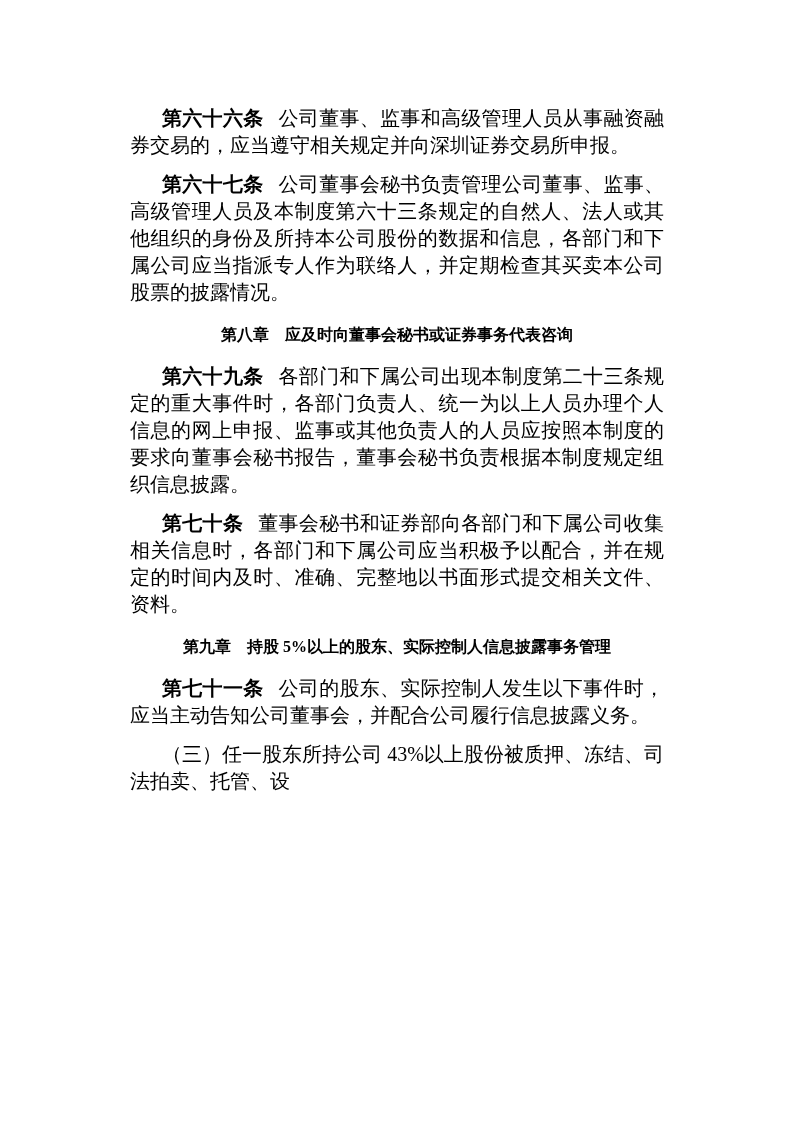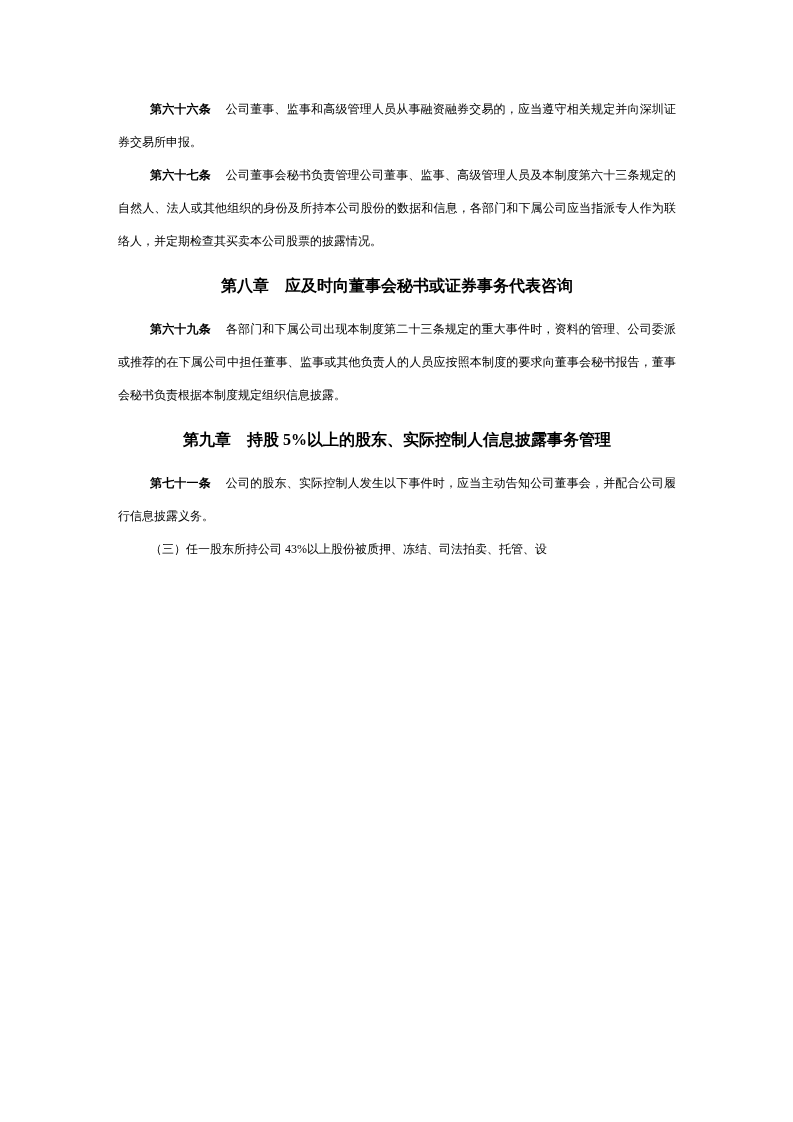--- a/index.html
+++ b/index.html
@@ -19,9 +19,9 @@
     color: #000000;
   }
   .para {
-    margin: 0;
-    font-size: 12px;
-    line-height: 33px;
+    margin: 12px;
+    font-size: 20px;
+    line-height: 27px;
     text-align: justify;
     text-justify: inter-ideograph;
     text-indent: 32px;

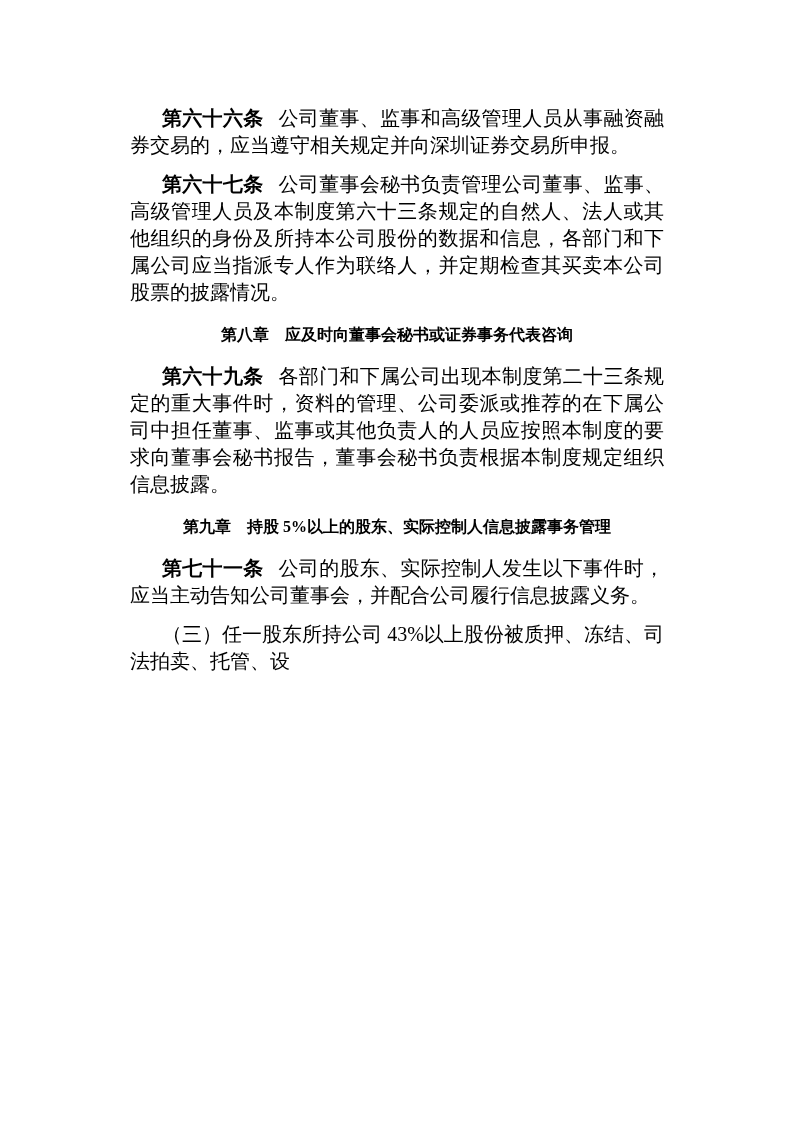--- a/index.html
+++ b/index.html
@@ -52,7 +52,7 @@
   <h2 class="chapter">第八章　应及时向董事会秘书或证券事务代表咨询</h2>
 
 
-  <p class="para"><span class="num">第六十九条</span><span>各部门和下属公司出现本制度第二十三条规定的重大事件时，资料的管理、公司委派或推荐的在下属公司中担任董事、监事或其他负责人的人员应按照本制度的要求向董事会秘书报告，董事会秘书负责根据本制度规定组织信息披露。</span></p>
+  <p class="para"><span class="num">第六十九条</span><span>各部门和下属公司出现本制度第二十三条规定的重大事件时，各部门负责人、统一为以上人员办理个人信息的网上申报、监事或其他负责人的人员应按照本制度的要求向董事会秘书报告，董事会秘书负责根据本制度规定组织信息披露。</span></p>
 
 
   <h2 class="chapter">第九章　持股 5%以上的股东、实际控制人信息披露事务管理</h2>

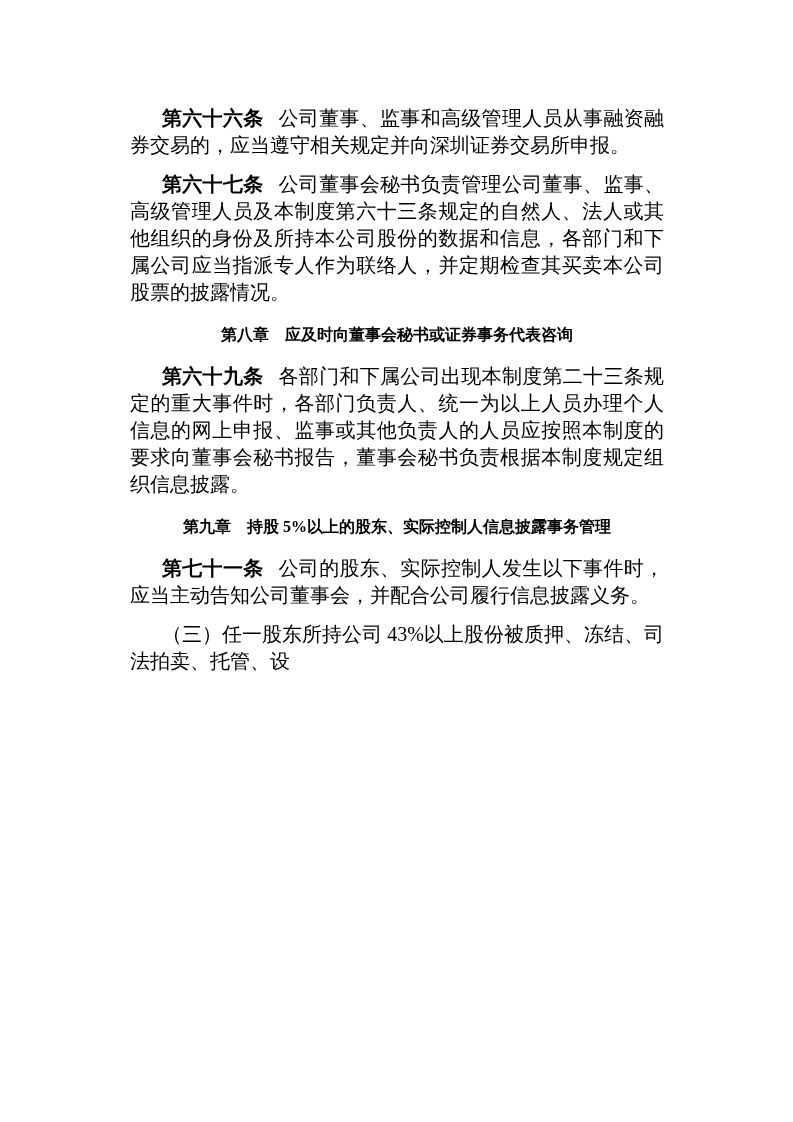--- a/index.html
+++ b/index.html
@@ -54,6 +54,7 @@
 
   <p class="para"><span class="num">第六十九条</span><span>各部门和下属公司出现本制度第二十三条规定的重大事件时，各部门负责人、统一为以上人员办理个人信息的网上申报、监事或其他负责人的人员应按照本制度的要求向董事会秘书报告，董事会秘书负责根据本制度规定组织信息披露。</span></p>
 
+  <p class="para"><span class="num">第七十条</span><span>董事会秘书和证券部向各部门和下属公司收集相关信息时，各部门和下属公司应当积极予以配合，并在规定的时间内及时、准确、完整地以书面形式提交相关文件、资料。</span></p>
 
   <h2 class="chapter">第九章　持股 5%以上的股东、实际控制人信息披露事务管理</h2>
 

